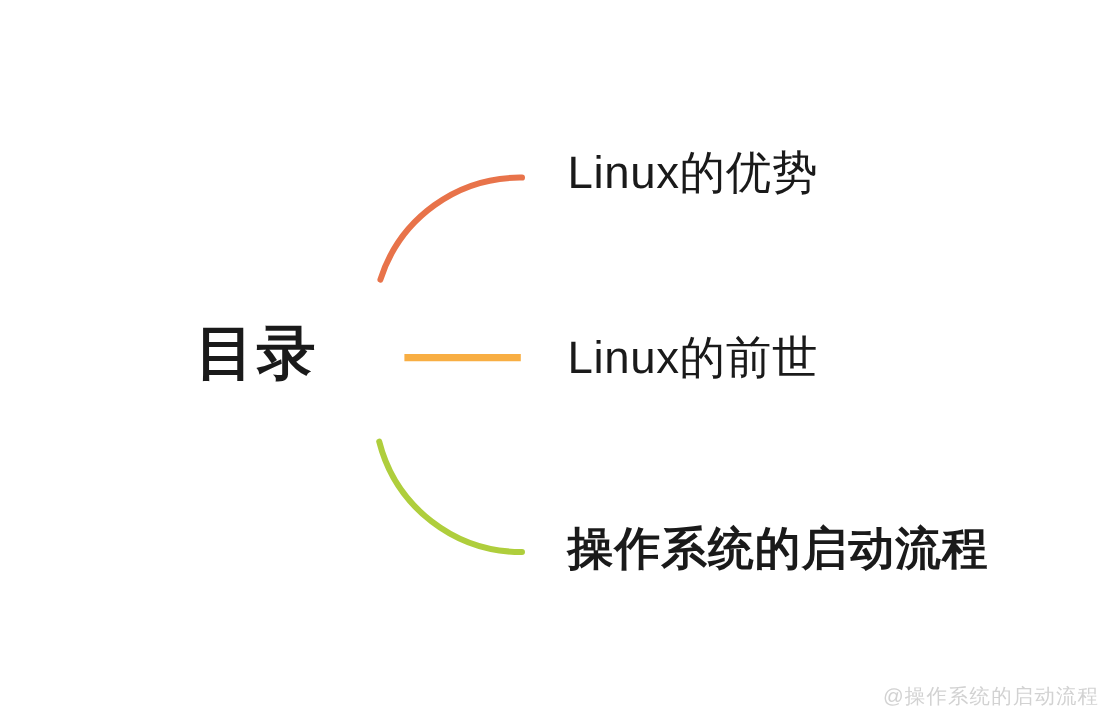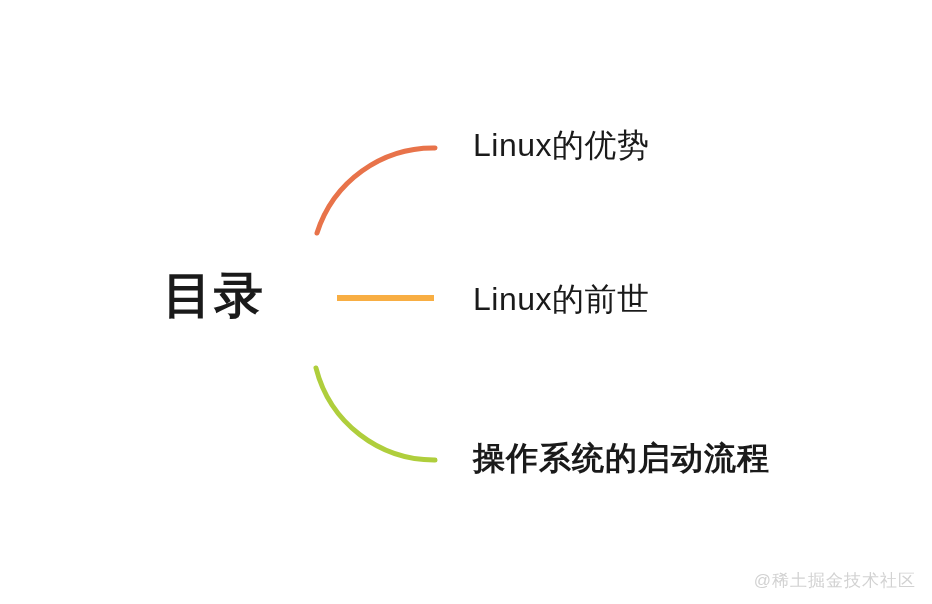--- a/index.html
+++ b/index.html
@@ -52,7 +52,7 @@
     color: #1a1a1a;
   }
   .entry-label {
-    font-size: 32px;
+    font-size: 38px;
     line-height: 40px;
     font-weight: 400;
     letter-spacing: 0.5px;

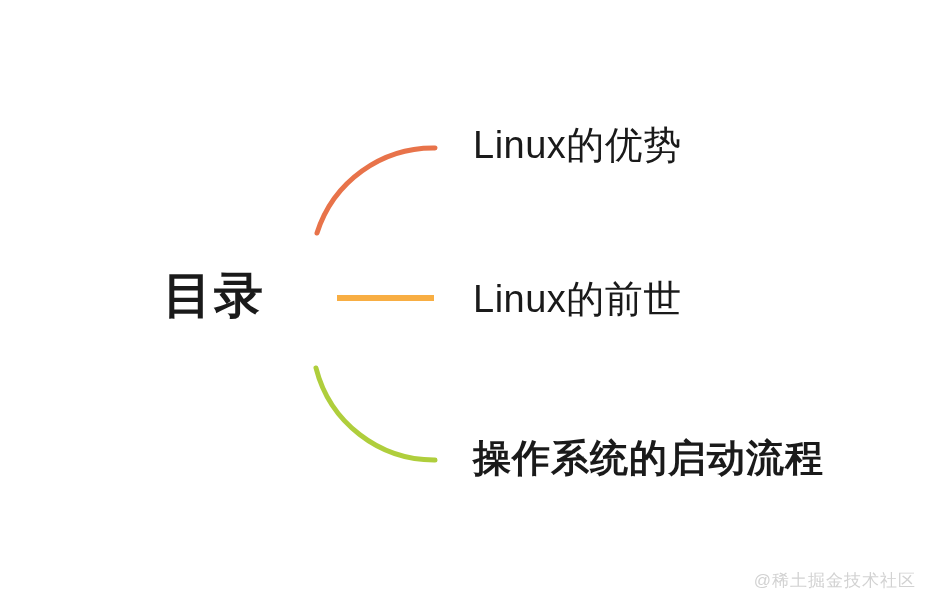--- a/index.html
+++ b/index.html
@@ -103,7 +103,7 @@
     <span class="entry-label is-bold">操作系统的启动流程</span>
   </div>
 
-  <div id="watermark" style="color: rgb(210, 210, 210);">@稀土掘金技术社区</div>
+  <div id="watermark" style="color: rgb(210, 210, 210);">@操作系统的启动流程</div>
 
 </div>
 

